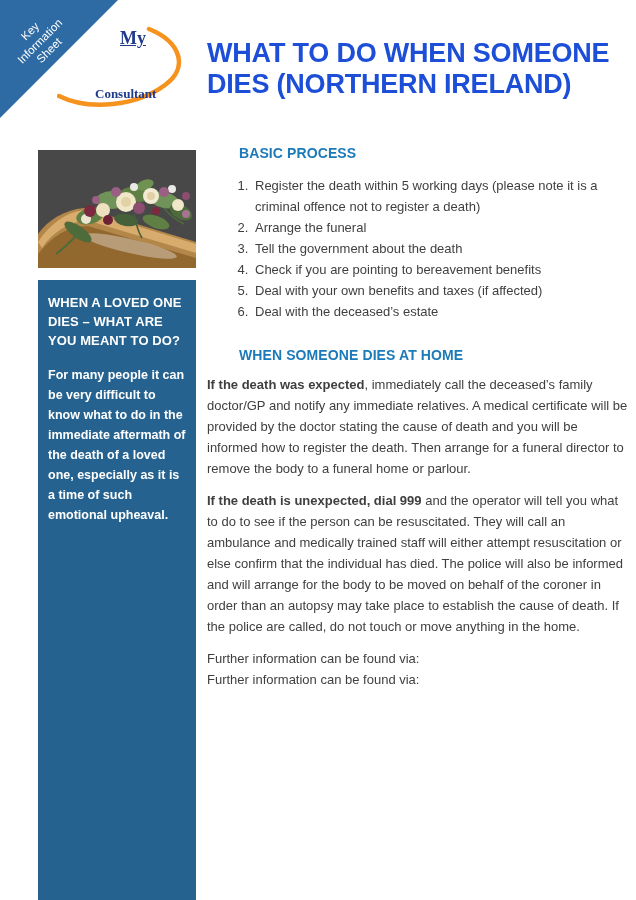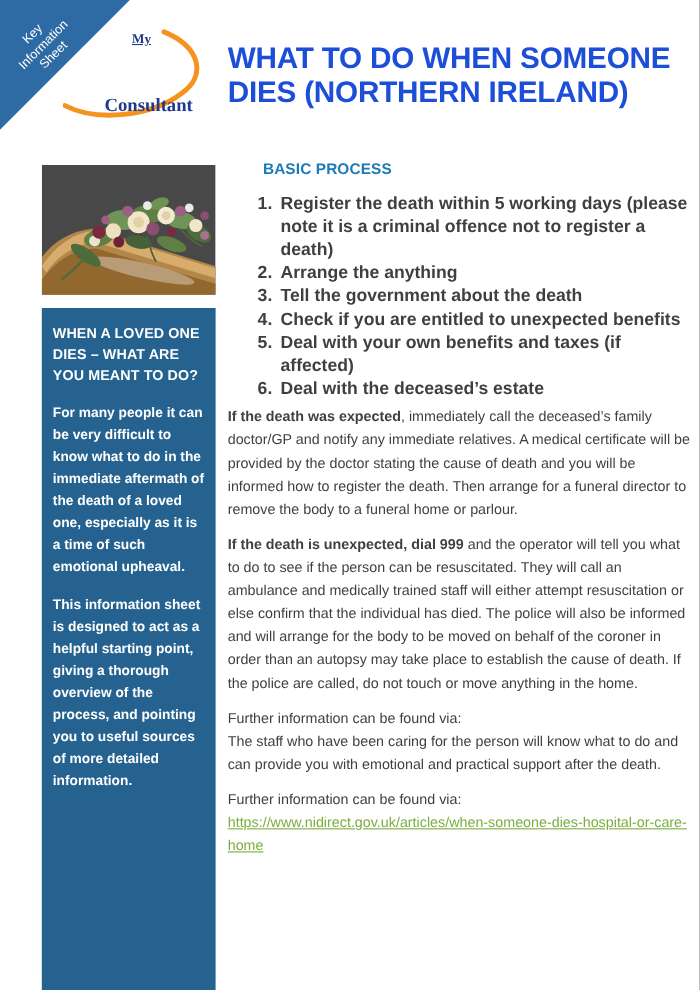--- a/index.html
+++ b/index.html
@@ -37,7 +37,7 @@
   .logo-my {
     position:absolute; left:63px; top:2px;
     font-family:"Liberation Serif", serif; font-weight:bold;
-    font-size:12px;
+    font-size:18px;
     text-decoration:underline;
   }
   .logo-care {

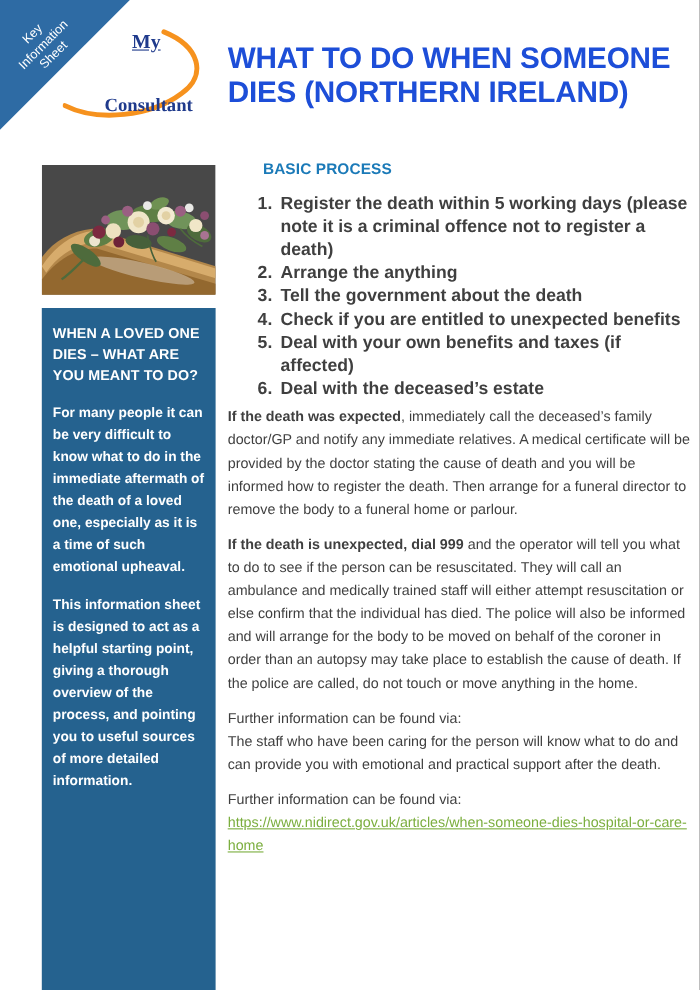--- a/index.html
+++ b/index.html
@@ -48,7 +48,7 @@
   .logo-consultant {
     position:absolute; left:38px; top:60px;
     font-family:"Liberation Serif", serif; font-weight:bold;
-    font-size:17px;
+    font-size:13px;
   }
 
   

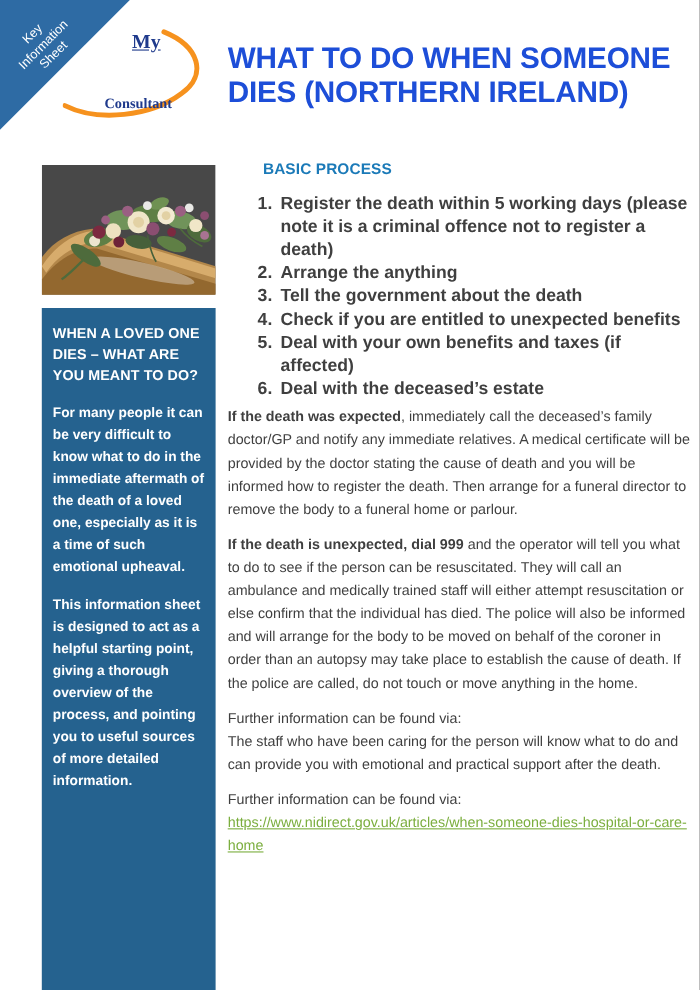--- a/index.html
+++ b/index.html
@@ -88,7 +88,7 @@
   .main p { font-size:13px; line-height:21px; margin:0 0 11px 0; }
   .main ol {
     margin:14px 0 4px 0; padding-left:45px;
-    font-size:16px; line-height:21px;font-weight:bold;
+    font-size:13px; line-height:21px;
   }
   .main ol li { padding-left:3px; }
   .main a {

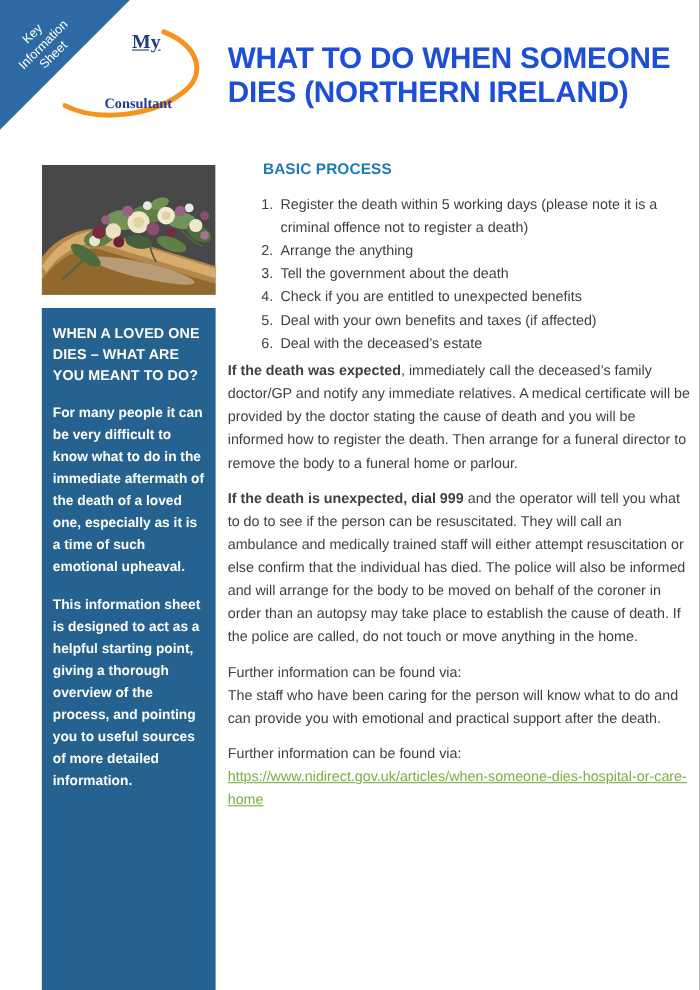--- a/index.html
+++ b/index.html
@@ -176,7 +176,7 @@
     <h2 class="first">BASIC PROCESS</h2>
     <ol>
       <li>Register the death within 5 working days (please note it is a criminal offence not to register a death)</li>
-      <li>Arrange the anything</li>
+      <li>Arrange the funeral</li>
       <li>Tell the government about the death</li>
       <li>Check if you are entitled to unexpected benefits</li>
       <li>Deal with your own benefits and taxes (if affected)</li>

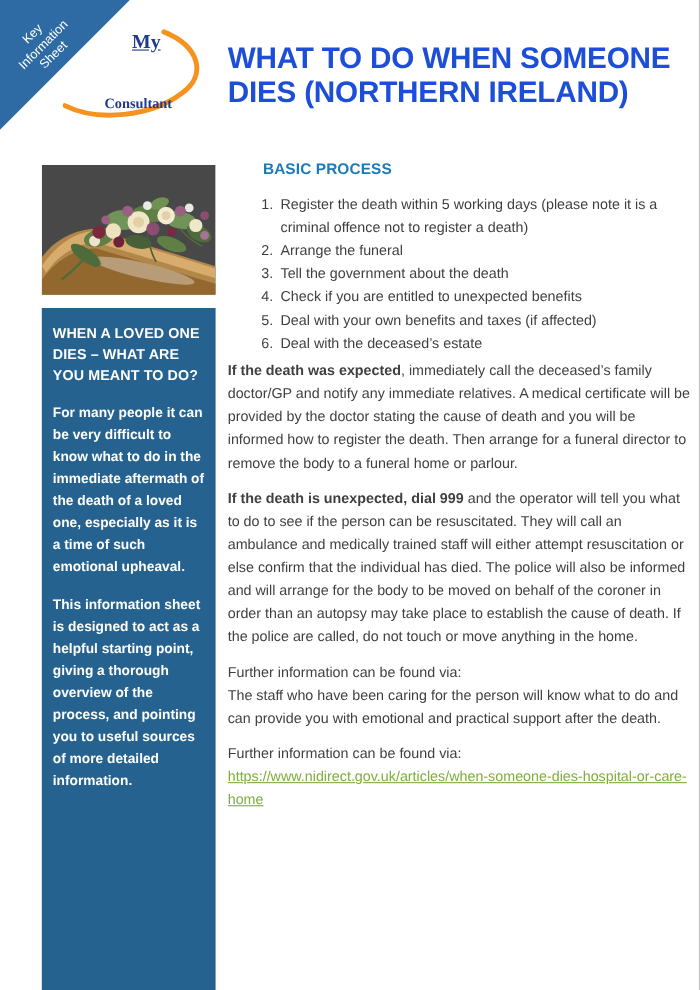--- a/index.html
+++ b/index.html
@@ -178,7 +178,7 @@
       <li>Register the death within 5 working days (please note it is a criminal offence not to register a death)</li>
       <li>Arrange the funeral</li>
       <li>Tell the government about the death</li>
-      <li>Check if you are entitled to unexpected benefits</li>
+      <li>Check if you are pointing to bereavement benefits</li>
       <li>Deal with your own benefits and taxes (if affected)</li>
       <li>Deal with the deceased’s estate</li>
     </ol>

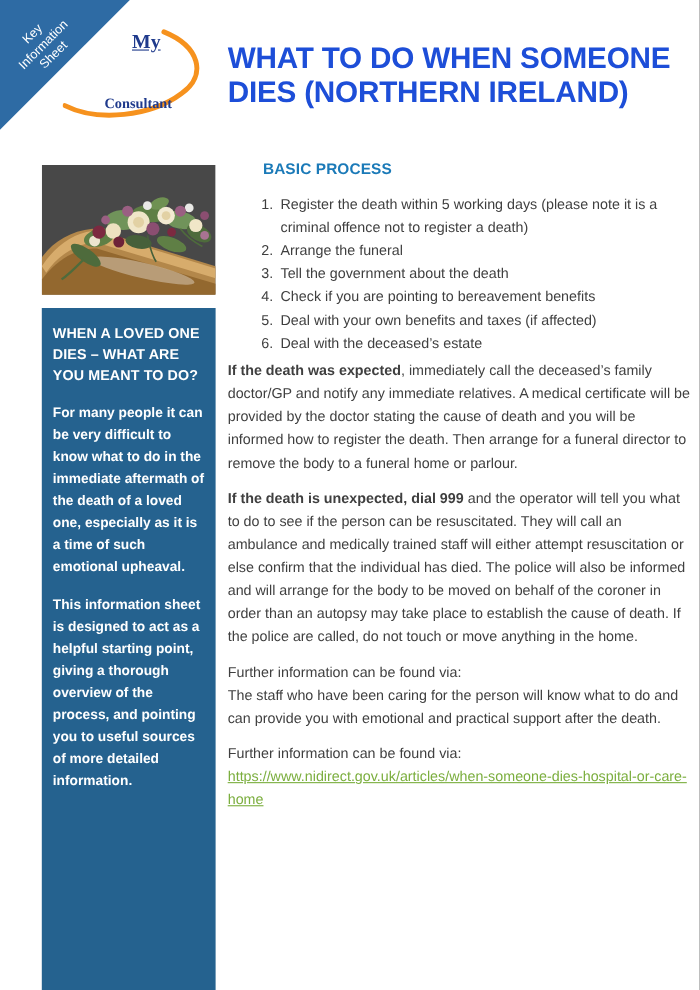--- a/index.html
+++ b/index.html
@@ -183,6 +183,7 @@
       <li>Deal with the deceased’s estate</li>
     </ol>
 
+    <h2>WHEN SOMEONE DIES AT HOME</h2>
     <p><strong>If the death was expected</strong><span>, immediately call the deceased’s family doctor/GP and notify any immediate relatives. A medical certificate will be provided by the doctor stating the cause of death and you will be informed how to register the death. Then arrange for a funeral director to remove the body to a funeral home or parlour.</span></p>
     <p><strong>If the death is unexpected, dial 999</strong><span> and the operator will tell you what to do to see if the person can be resuscitated. They will call an ambulance and medically trained staff will either attempt resuscitation or else confirm that the individual has died. The police will also be informed and will arrange for the body to be moved on behalf of the coroner in order than an autopsy may take place to establish the cause of death. If the police are called, do not touch or move anything in the home.</span></p>
     <p class="further">Further information can be found via:</p>

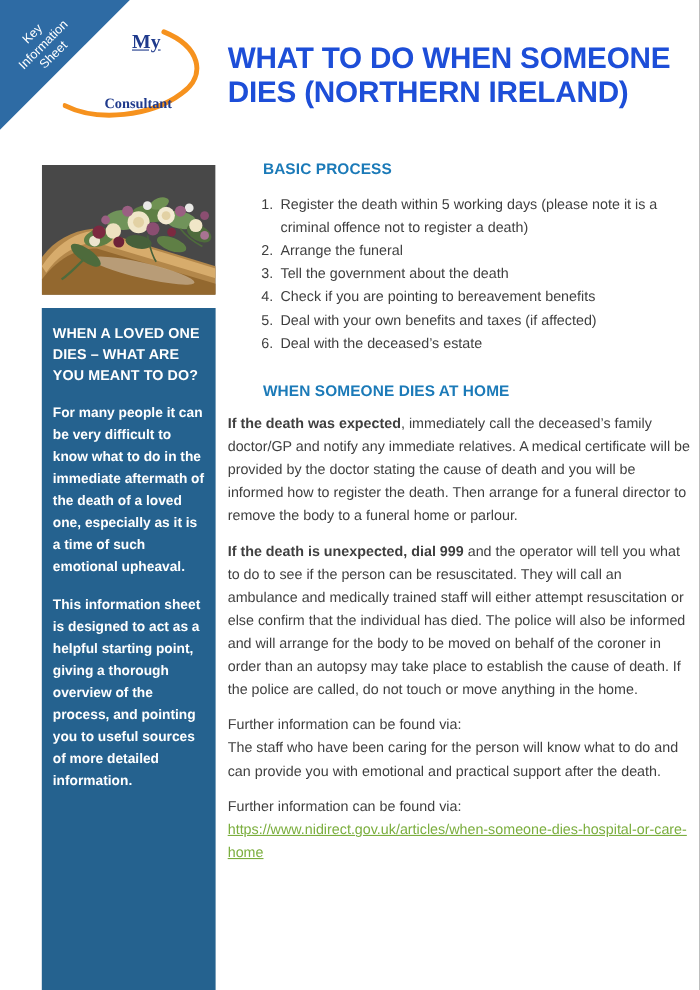--- a/index.html
+++ b/index.html
@@ -167,7 +167,6 @@
     <div class="side-box">
       <h2>WHEN A LOVED ONE DIES – WHAT ARE YOU MEANT TO DO?</h2>
       <p>For many people it can be very difficult to know what to do in the immediate aftermath of the death of a loved one, especially as it is a time of such emotional upheaval.</p>
-      <p>This information sheet is designed to act as a helpful starting point, giving a thorough overview of the process, and pointing you to useful sources of more detailed information.</p>
     </div>
   </div>
 

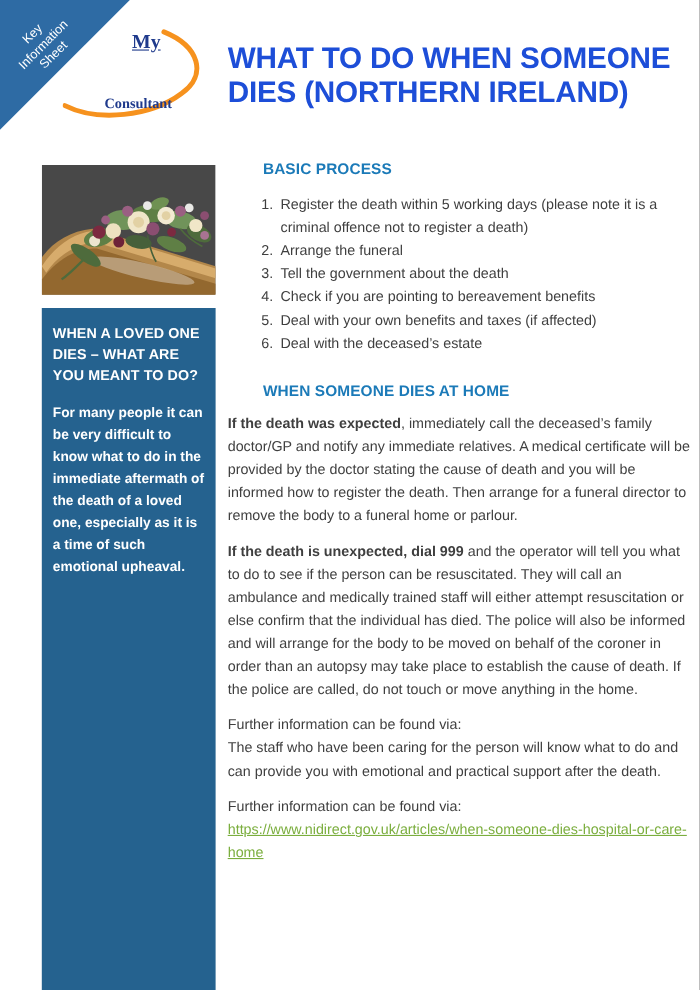--- a/index.html
+++ b/index.html
@@ -187,7 +187,6 @@
     <p><strong>If the death is unexpected, dial 999</strong><span> and the operator will tell you what to do to see if the person can be resuscitated. They will call an ambulance and medically trained staff will either attempt resuscitation or else confirm that the individual has died. The police will also be informed and will arrange for the body to be moved on behalf of the coroner in order than an autopsy may take place to establish the cause of death. If the police are called, do not touch or move anything in the home.</span></p>
     <p class="further">Further information can be found via:</p>
 
-    <p>The staff who have been caring for the person will know what to do and can provide you with emotional and practical support after the death.</p>
     <p class="further">Further information can be found via:</p>
     <p><a href="#">https://www.nidirect.gov.uk/articles/when-someone-dies-hospital-or-care-home</a></p>
 

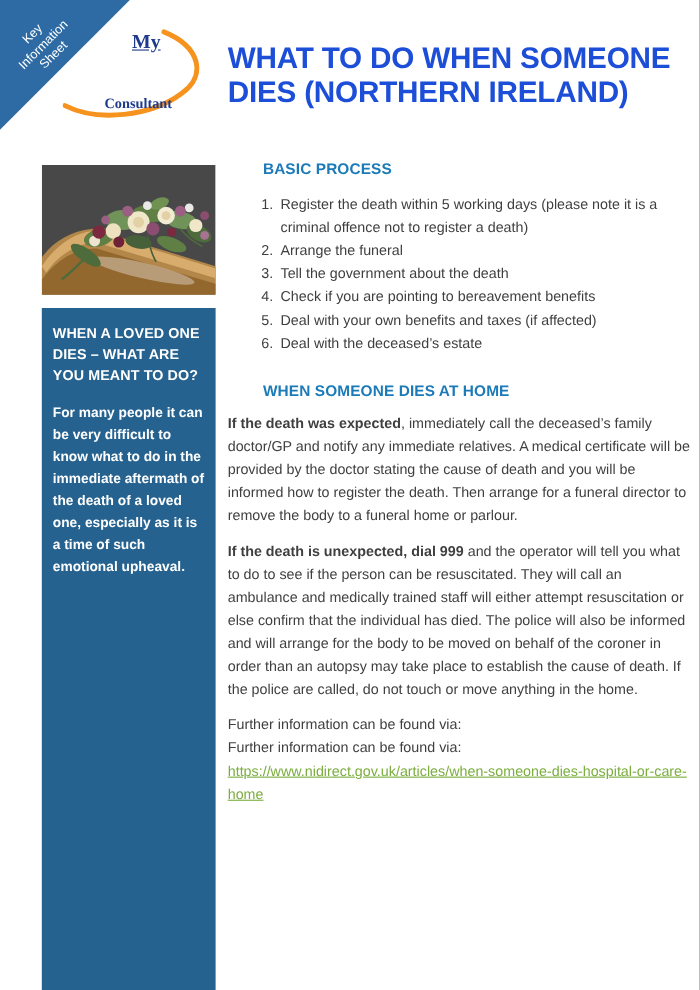--- a/index.html
+++ b/index.html
@@ -188,7 +188,6 @@
     <p class="further">Further information can be found via:</p>
 
     <p class="further">Further information can be found via:</p>
-    <p><a href="#">https://www.nidirect.gov.uk/articles/when-someone-dies-hospital-or-care-home</a></p>
 
 
   </div>

